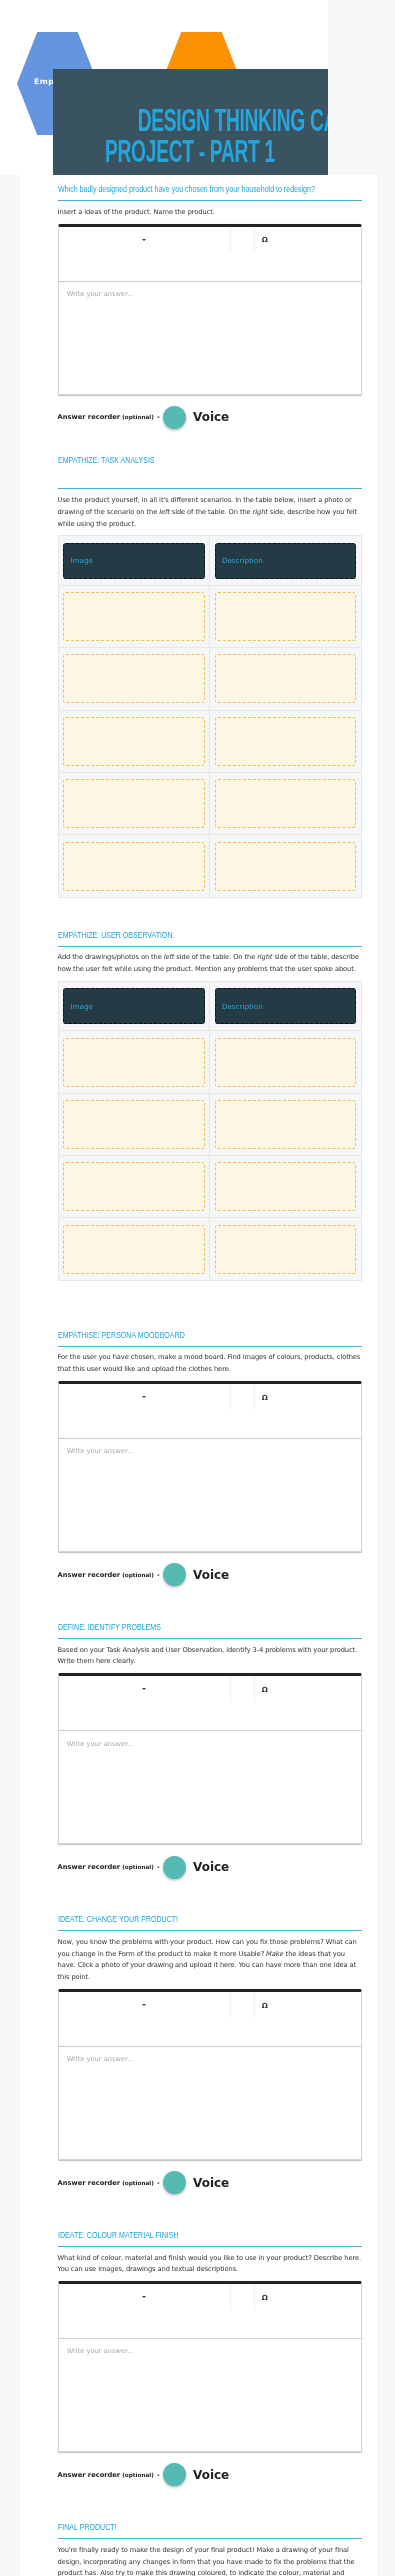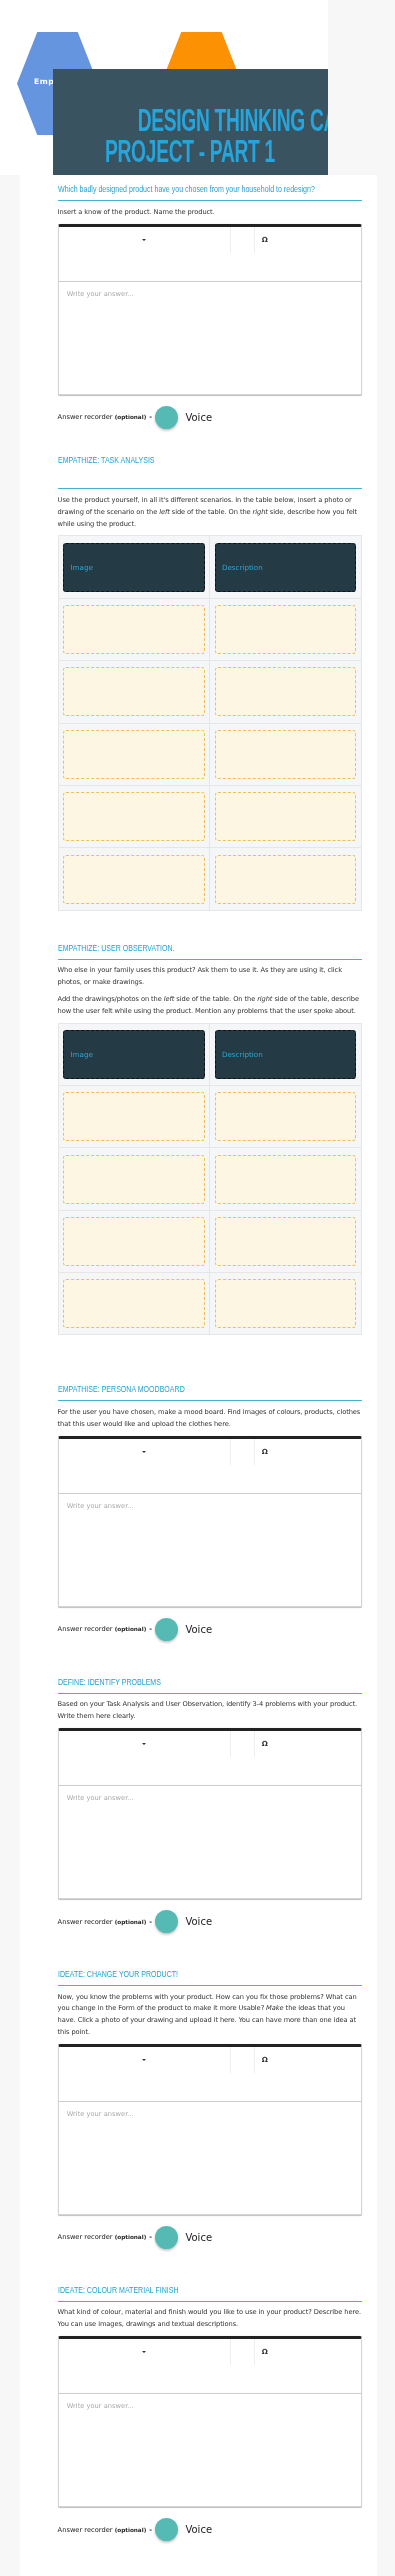--- a/index.html
+++ b/index.html
@@ -73,7 +73,7 @@
     <div class="section">
       <h2 class="section-title">Which badly designed product have you chosen from your household to redesign?</h2>
       <div class="divider"></div>
-      <p class="prompt">Insert a know of the product. Name the product.</p>
+      <p class="prompt">Insert a ideas of the product. Name the product.</p>
       <div class="editor">
         <div class="toolbar">
           <div class="tb-dropdown">

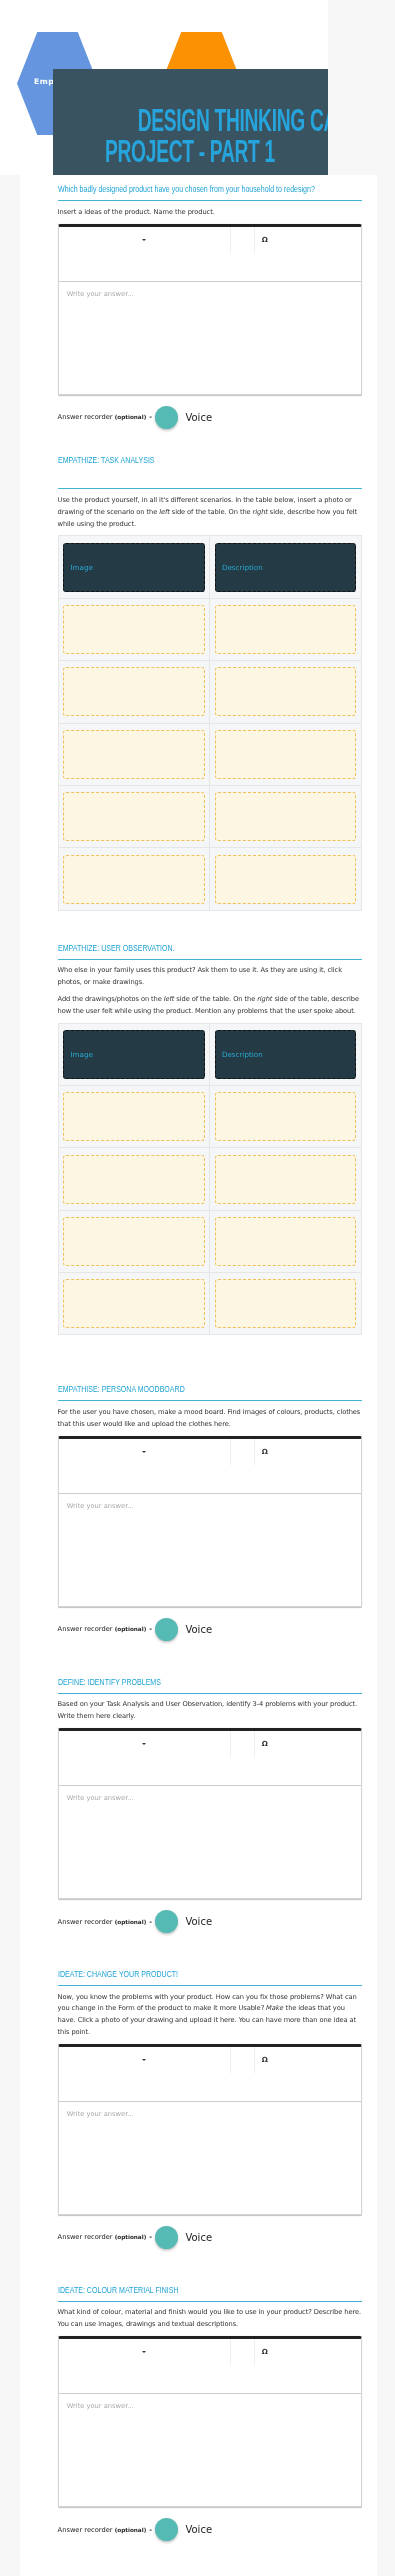--- a/index.html
+++ b/index.html
@@ -36,7 +36,7 @@
   .answer-area { height: 112px; padding: 8.2px; font-size: 6.7px; color: #aaa; }
 
   .recorder { display: flex; align-items: center; margin-top: 12.4px; height: 20.6px; }
-  .rec-label { font-family: "DejaVu Sans", sans-serif; font-weight: normal; font-size: 6.7px; color: #222; }
+  .rec-label { font-family: "DejaVu Sans", sans-serif; font-weight: bold; font-size: 6.7px; color: #222; }
   .rec-opt { font-weight: bold; font-size: 5.7px; color: #222; margin-left: 2.1px; }
   .rec-dash { font-weight: bold; font-size: 6.7px; color: #222; margin: 0 3.1px 0 3.1px; }
   .rec-btn { width: 23px; height: 23px; border-radius: 50%; background: #55b9b4; box-shadow: 0 1.5px 2.6px rgba(0,0,0,0.25); cursor: pointer; }

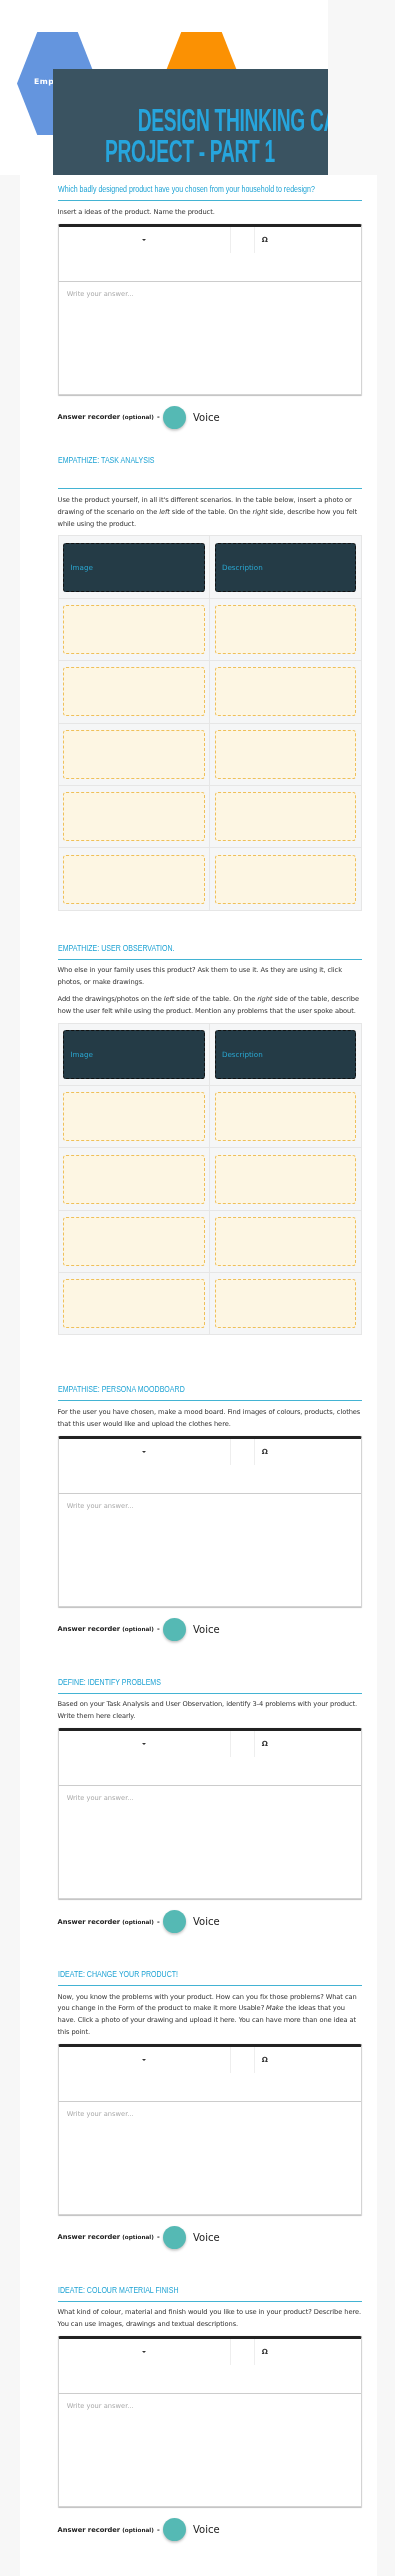--- a/index.html
+++ b/index.html
@@ -40,7 +40,7 @@
   .rec-opt { font-weight: bold; font-size: 5.7px; color: #222; margin-left: 2.1px; }
   .rec-dash { font-weight: bold; font-size: 6.7px; color: #222; margin: 0 3.1px 0 3.1px; }
   .rec-btn { width: 23px; height: 23px; border-radius: 50%; background: #55b9b4; box-shadow: 0 1.5px 2.6px rgba(0,0,0,0.25); cursor: pointer; }
-  .rec-voice { font-weight: normal; font-size: 10px; color: #222; margin-left: 7.2px; }
+  .rec-voice { font-weight: bold; font-size: 12px; color: #222; margin-left: 7.2px; }
 
   
   .grid-table { border: 0.5px solid #e6e6e6; background: #f5f6f7; margin-top: 3.1px; }

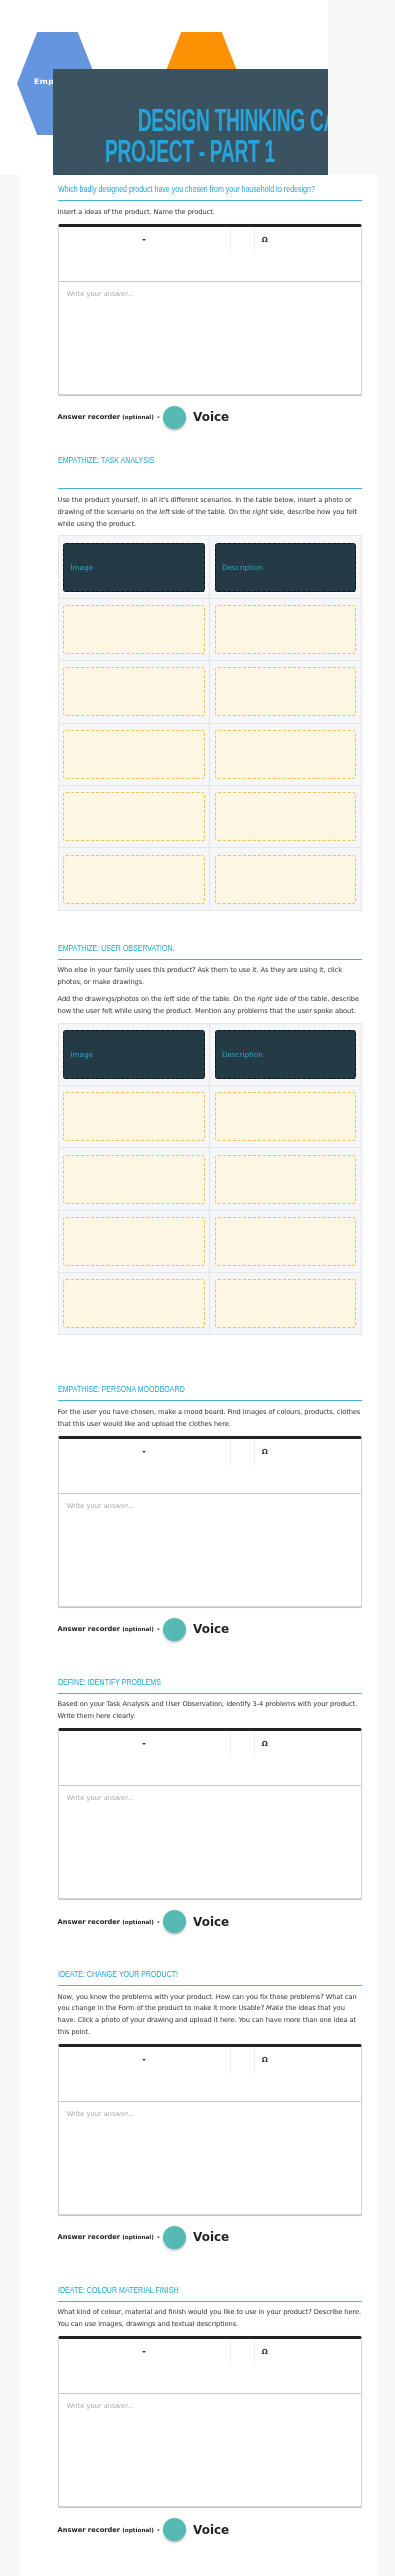--- a/index.html
+++ b/index.html
@@ -48,7 +48,7 @@
   .grid-row:last-child { border-bottom: none; }
   .grid-cell { flex: 1; padding: 6.2px 4.6px; }
   .grid-cell:first-child { border-right: 0.5px solid #e6e6e6; }
-  .cell-head { height: 49px; background: #243b46; border: 0.5px dashed #111; border-radius: 3.1px; display: flex; align-items: center; padding-left: 6.2px; color: #2aa7d1; font-size: 7.2px; }
+  .cell-head { height: 36px; background: #243b46; border: 0.5px dashed #111; border-radius: 3.1px; display: flex; align-items: center; padding-left: 6.2px; color: #2aa7d1; font-size: 7.2px; }
   .cell-input { height: 49px; background: #fdf6e3; border: 0.8px dashed #efc05a; border-radius: 3.1px; cursor: text; }
 </style>
 </head>

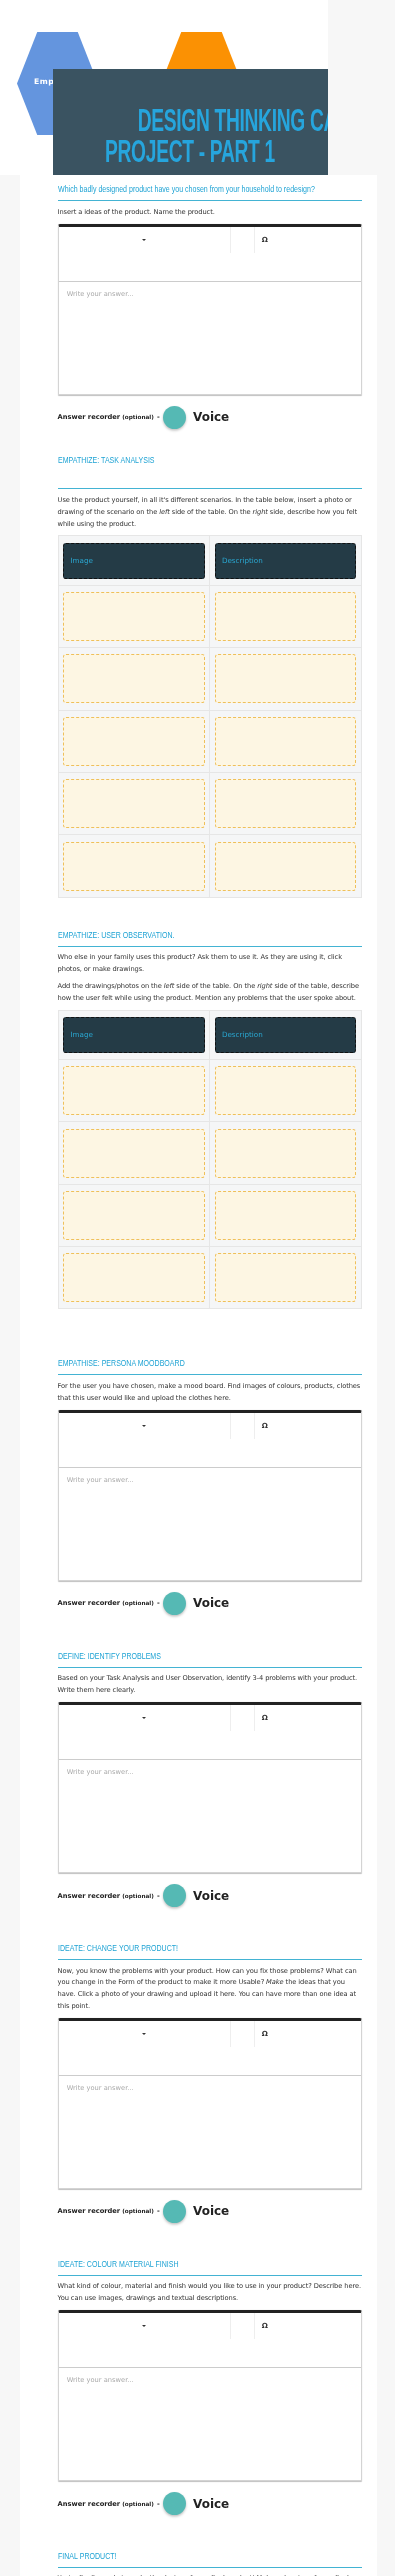--- a/index.html
+++ b/index.html
@@ -152,7 +152,6 @@
     <div class="section" style="padding-top:31px">
       <h2 class="section-title">EMPATHIZE: USER OBSERVATION.</h2>
       <div class="divider"></div>
-      <p class="prompt">Who else in your family uses this product? Ask them to use it. As they are using it, click photos, or make drawings.</p>
       <p class="prompt"><span>Add the drawings/photos on the </span><b>left</b><span> side of the table. On the </span><b>right</b><span> side of the table, describe how the user felt while using the product. Mention any problems that the user spoke about.</span></p>
       <div class="grid-table">
         <div class="grid-row">

